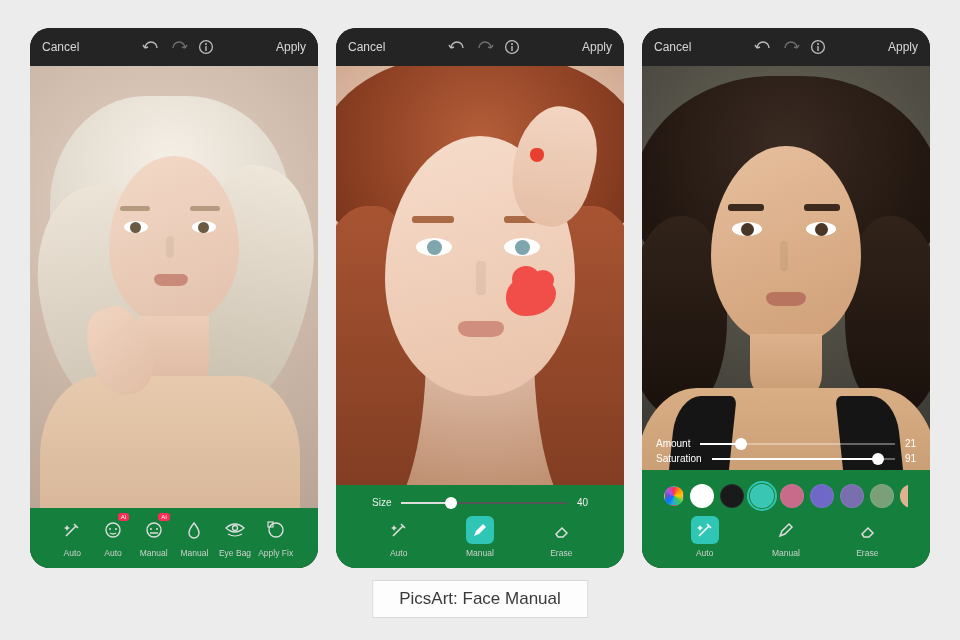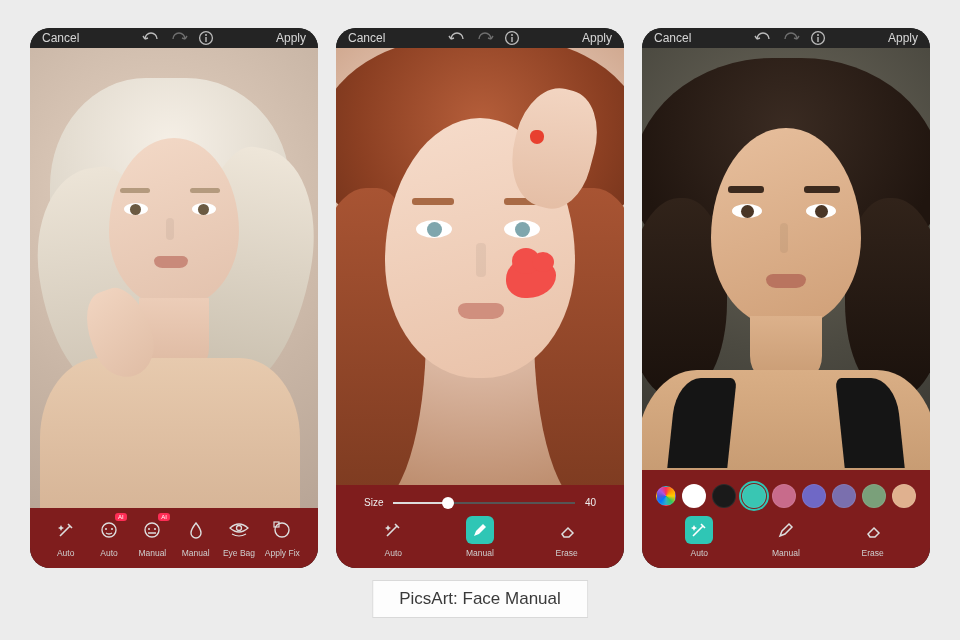--- a/index.html
+++ b/index.html
@@ -23,7 +23,7 @@
     position: relative;
   }
   .topbar {
-    height: 20px;
+    height: 38px;
     background: #242424;
     display: flex; align-items: center;
     padding: 0 12px;

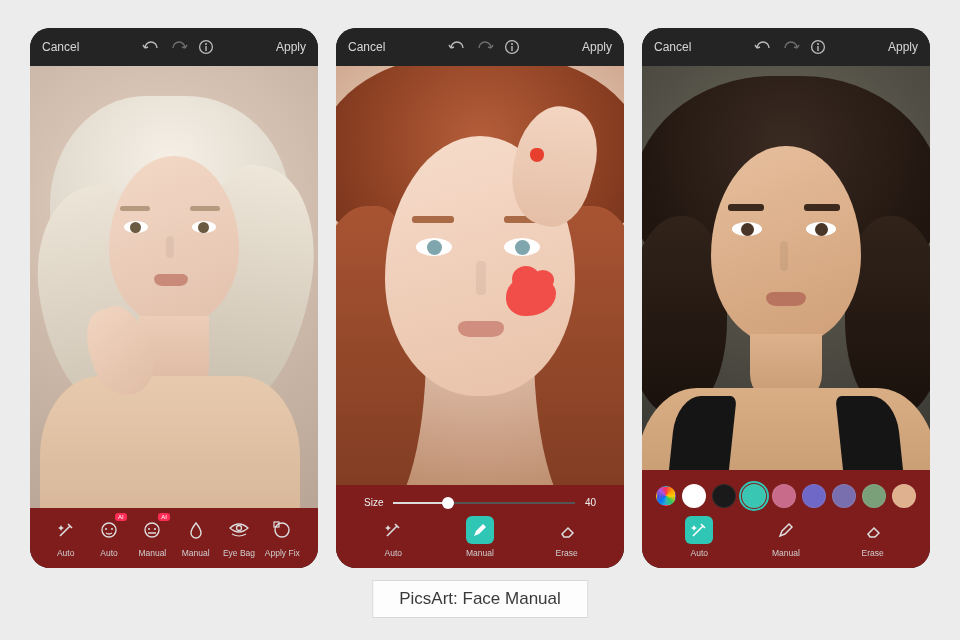--- a/index.html
+++ b/index.html
@@ -407,6 +407,24 @@
       <div style="position:absolute; top:330px; left:30px; width:60px; height:90px; background:#151515; border-radius:40% 10% 0 0; transform:skewX(-6deg);"></div>
       <div style="position:absolute; top:330px; right:30px; width:60px; height:90px; background:#151515; border-radius:10% 40% 0 0; transform:skewX(6deg);"></div>
 
+      <div class="overlay-sliders">
+        <div class="slider-row" style="padding:2px 4px">
+          <span class="lbl">Amount</span>
+          <div class="track" style="background:rgba(255,255,255,.35)">
+              <div class="fill" style="width:21%; background:#fff"></div>
+              <div class="thumb" style="left:21%"></div>
+            </div>
+          <span class="val">21</span>
+        </div>
+        <div class="slider-row" style="padding:2px 4px">
+          <span class="lbl">Saturation</span>
+          <div class="track" style="background:rgba(255,255,255,.35)">
+              <div class="fill" style="width:91%; background:#fff"></div>
+              <div class="thumb" style="left:91%"></div>
+            </div>
+          <span class="val">91</span>
+        </div>
+      </div>
     </div>
     <div class="bottombar">
       <div class="swatches">

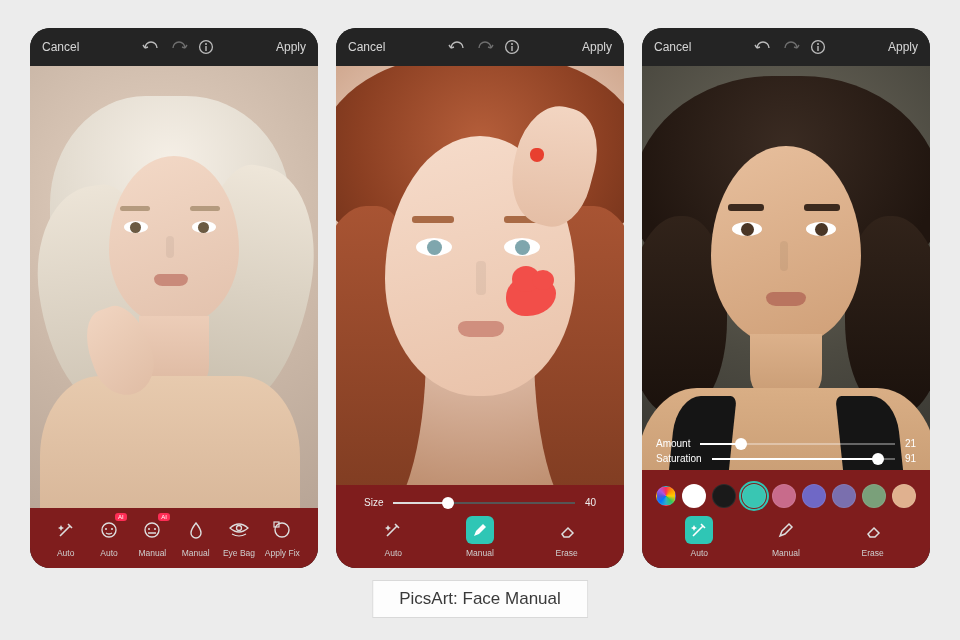--- a/index.html
+++ b/index.html
@@ -41,10 +41,10 @@
     overflow: hidden;
   }
   .bottombar {
-    background: #7f1d1d;
+    background: #15803d;
     color: #ddd;
     font-size: 9px;
-    padding: 8px 14px 10px;
+    padding: 8px 22px 10px;
   }
   .tools {
     display: flex; justify-content: space-around; align-items: flex-end;

